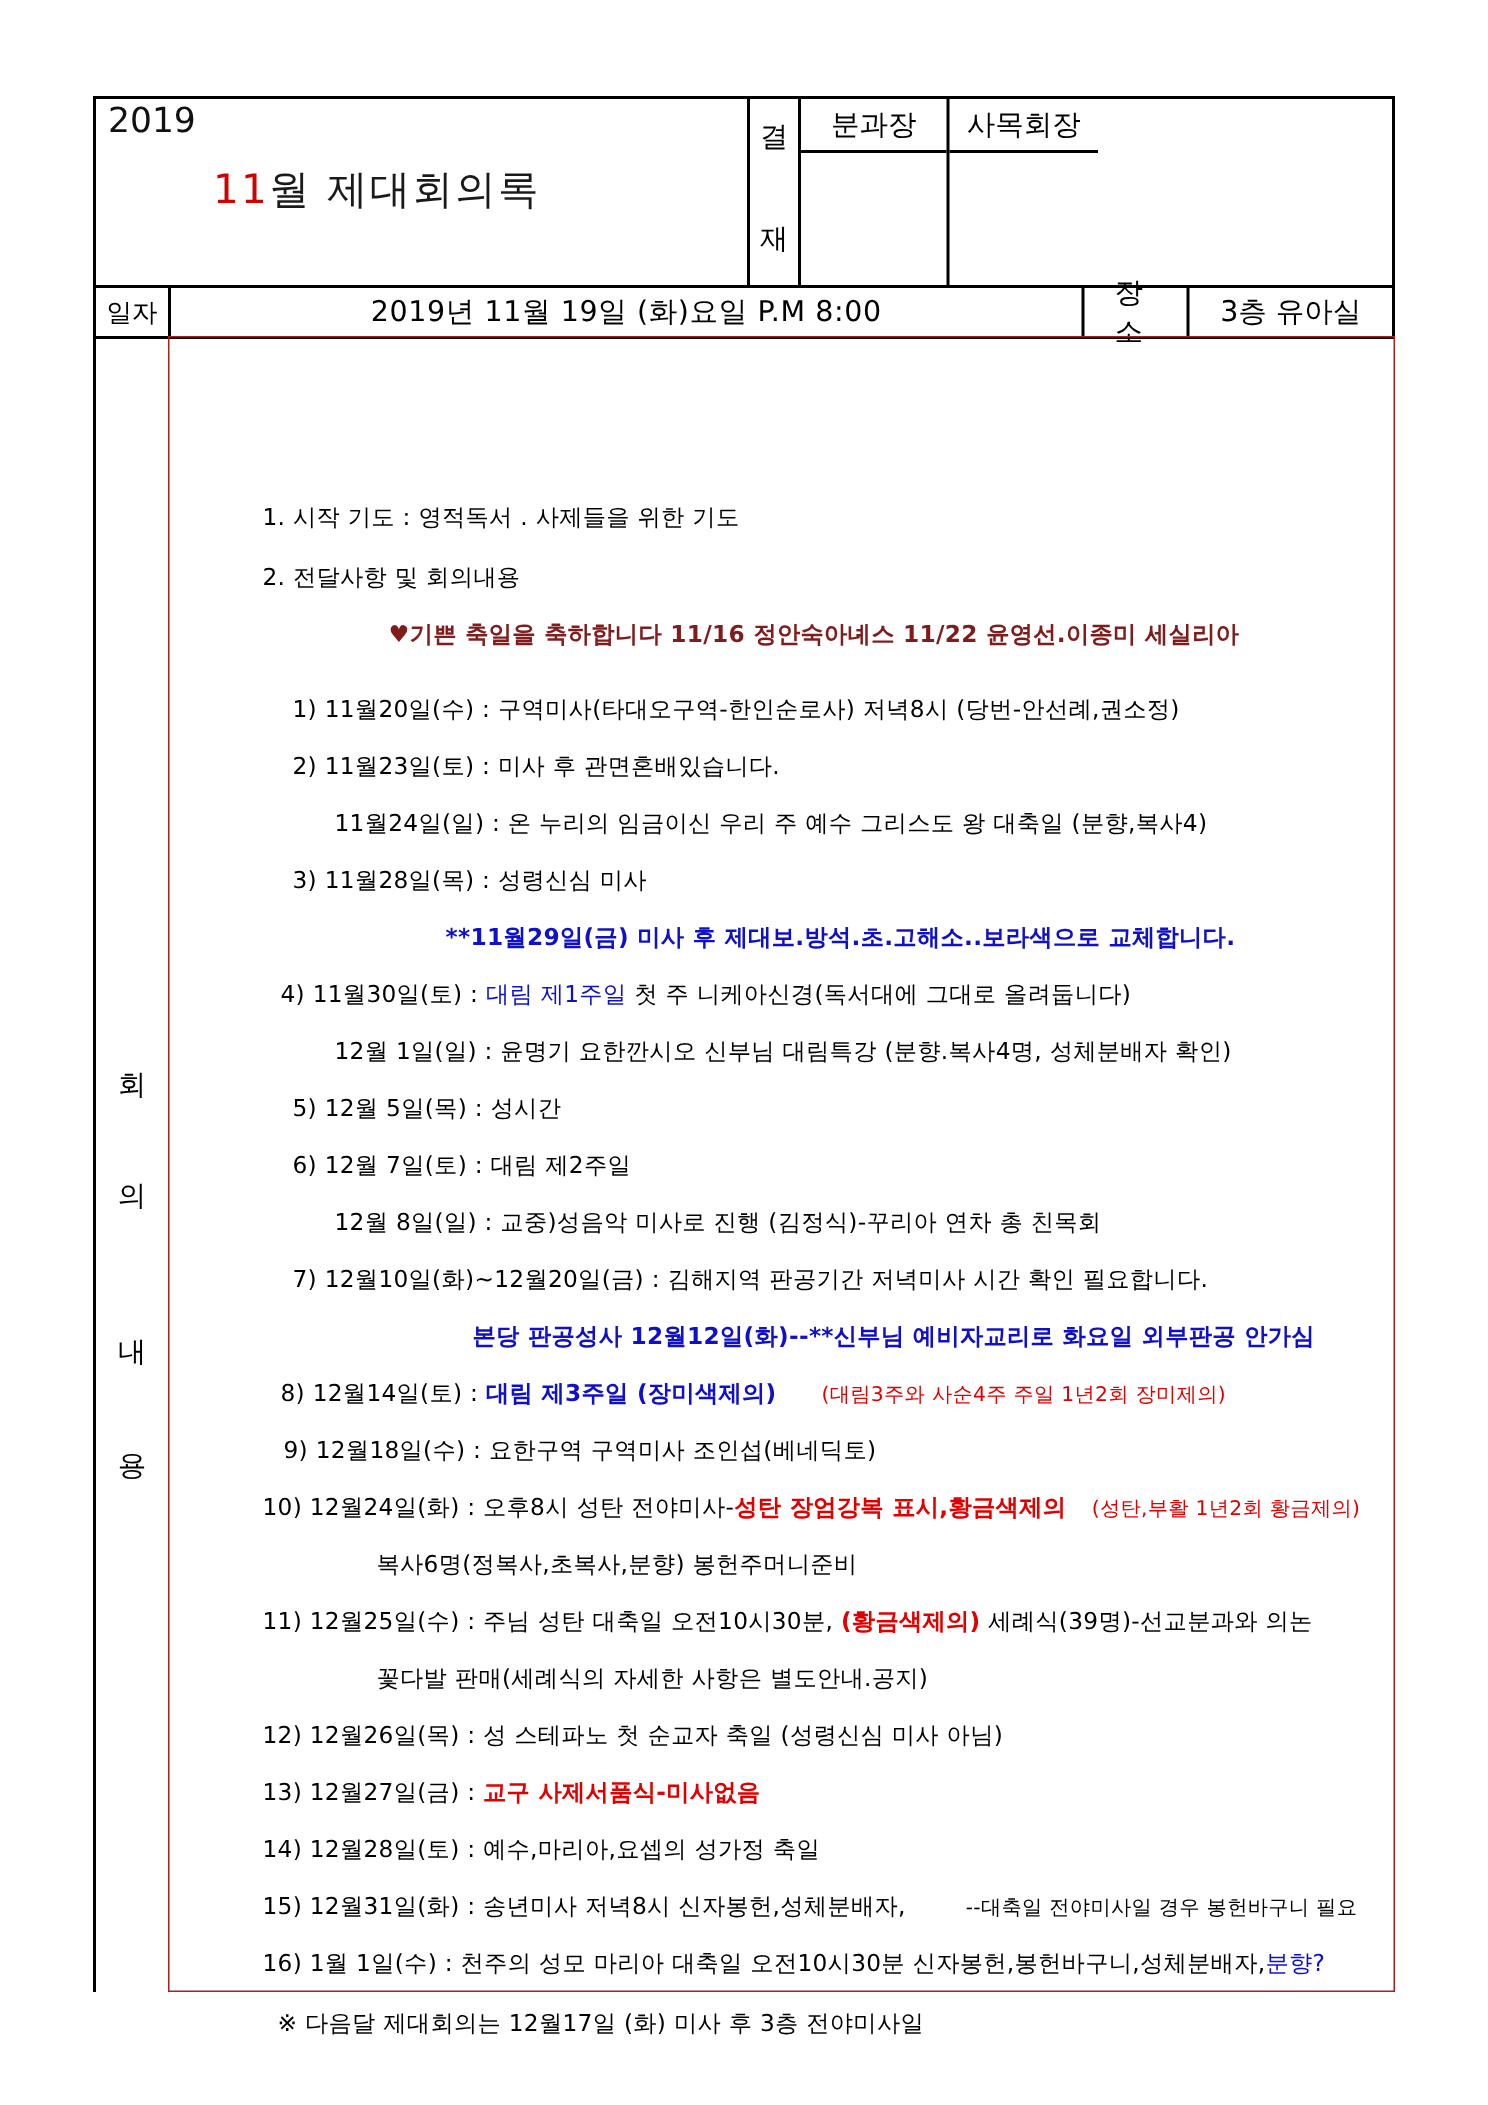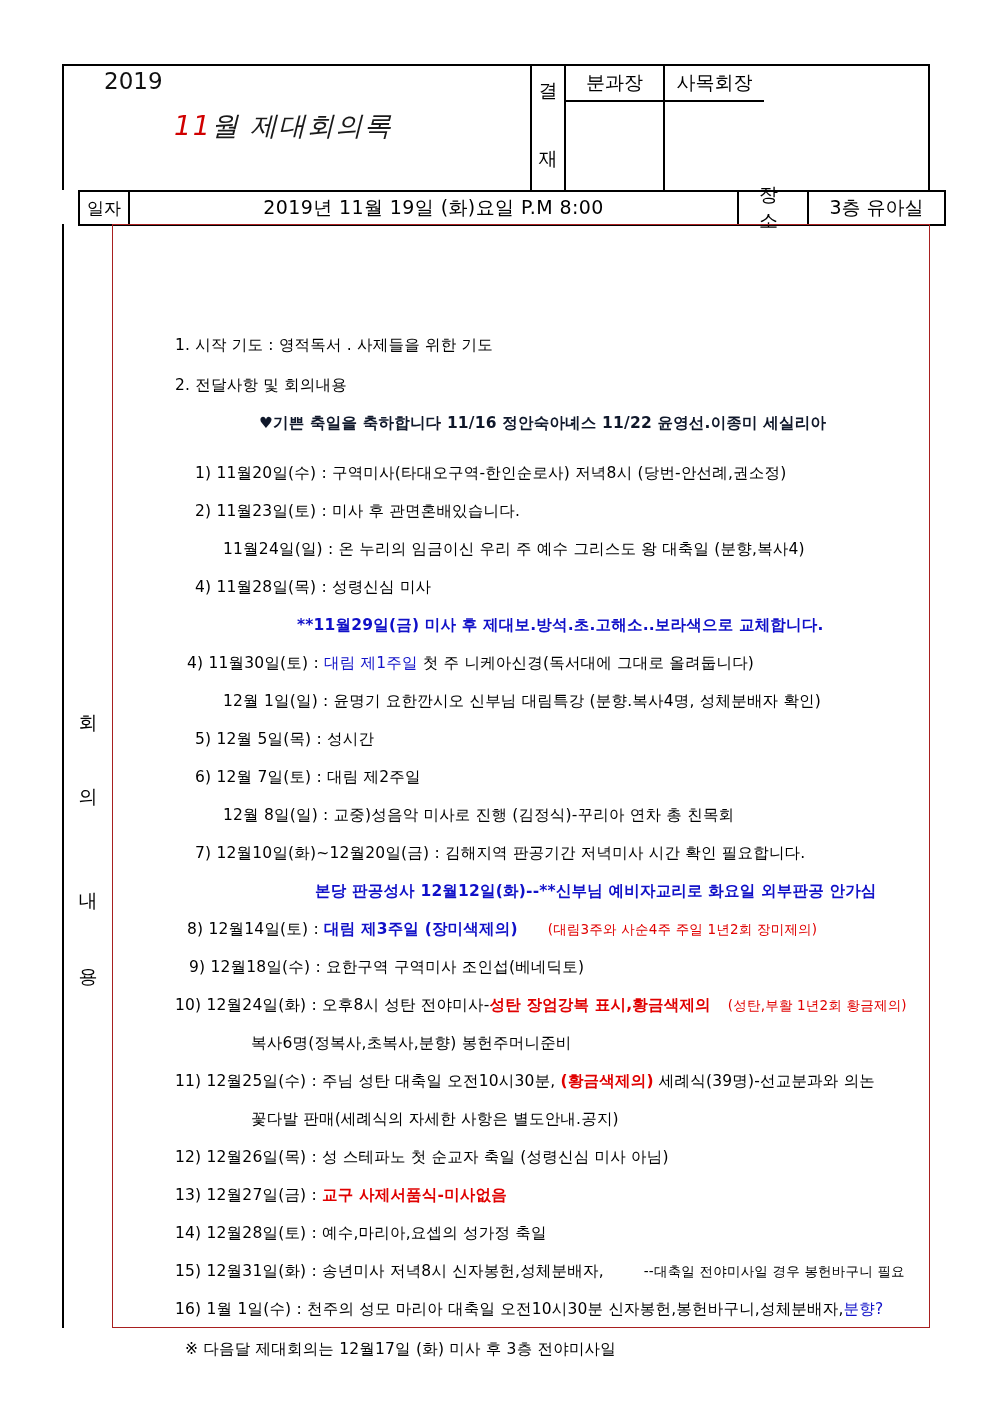--- a/index.html
+++ b/index.html
@@ -44,7 +44,6 @@
     border-right: 2px solid #000;
     box-sizing: border-box;
     display: flex;
-    padding-left: 32px;
   }
   .title-cell {
     position: relative;

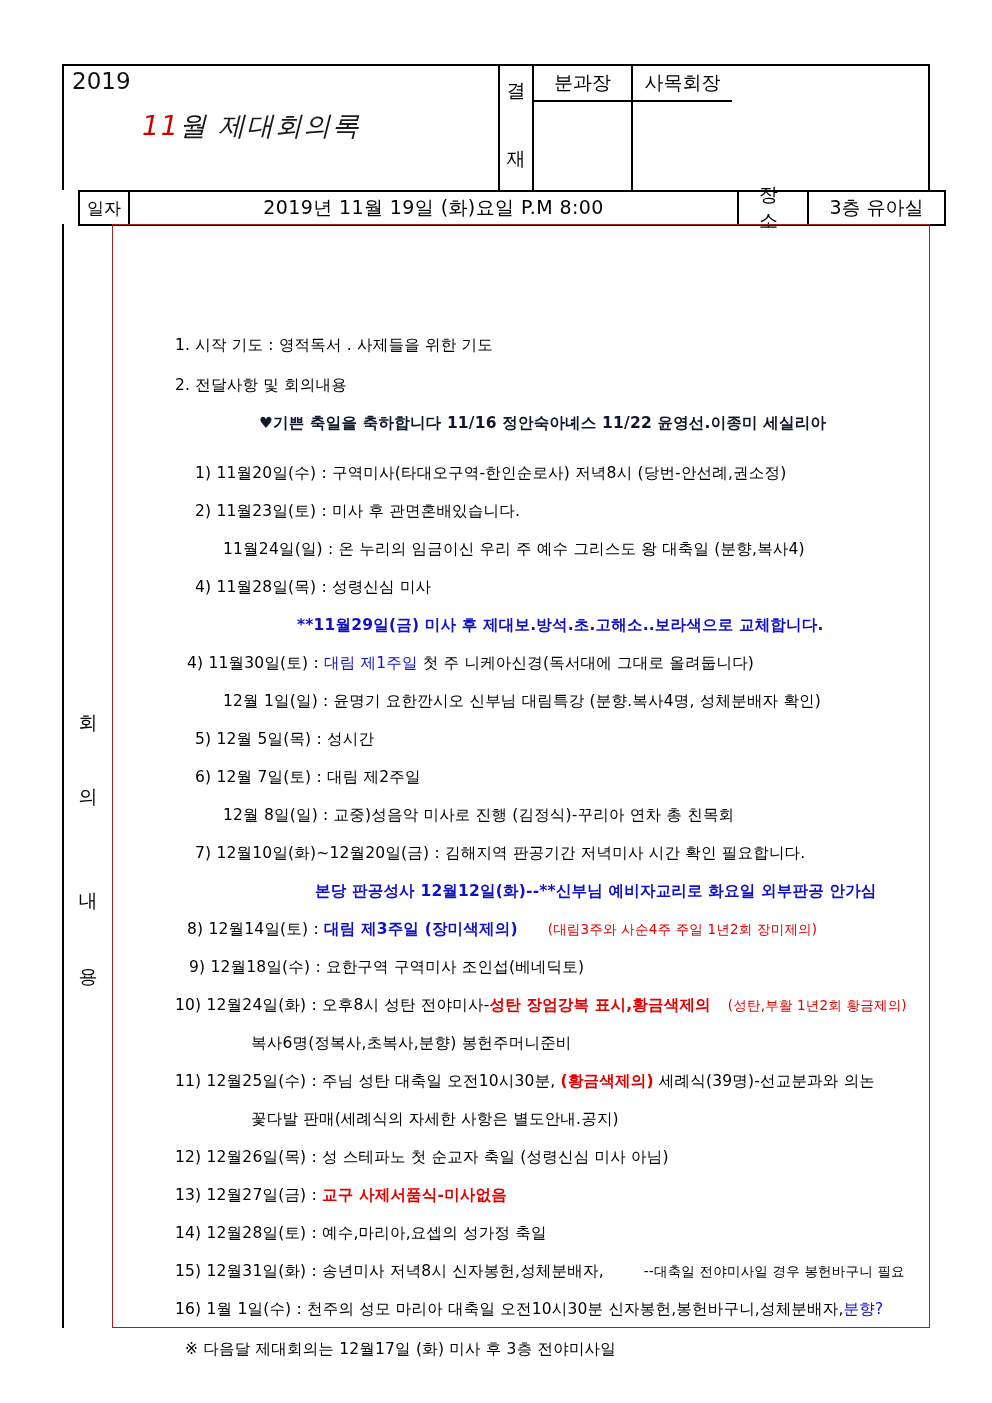--- a/index.html
+++ b/index.html
@@ -68,7 +68,6 @@
     letter-spacing: 1.5px;
     white-space: nowrap;
     color: #1a1a1a;
-    font-style: italic;
   }
   .doc-title .mon {
     color: #d00000;

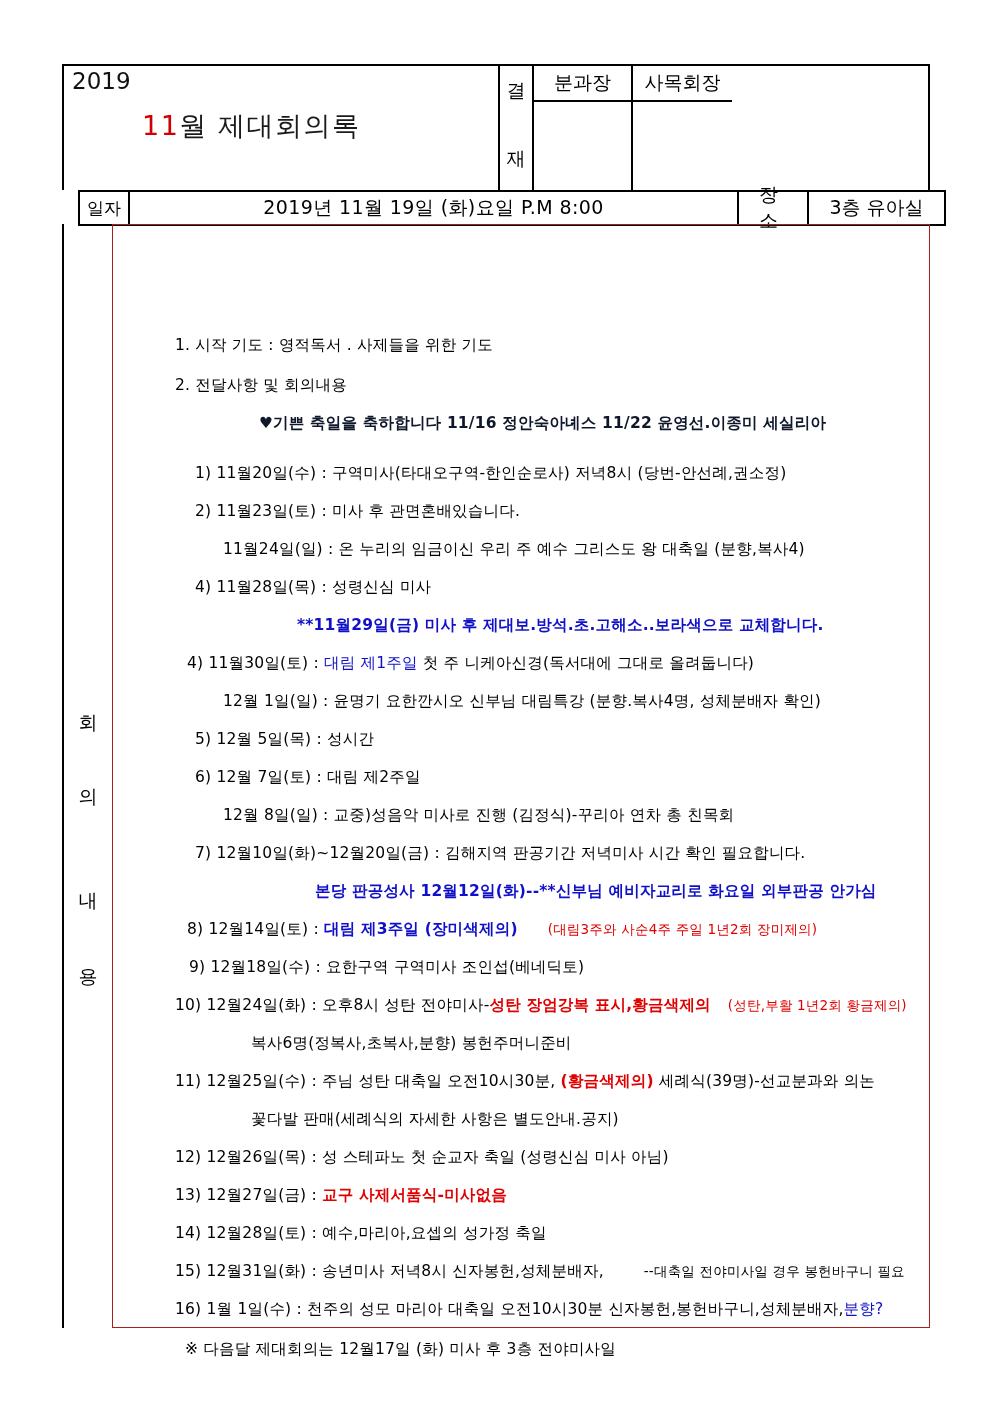--- a/index.html
+++ b/index.html
@@ -123,7 +123,7 @@
   
   .date-row {
     position: absolute;
-    left: 16px;
+    left: 0;
     top: 126px;
     width: 868px;
     height: 36px;

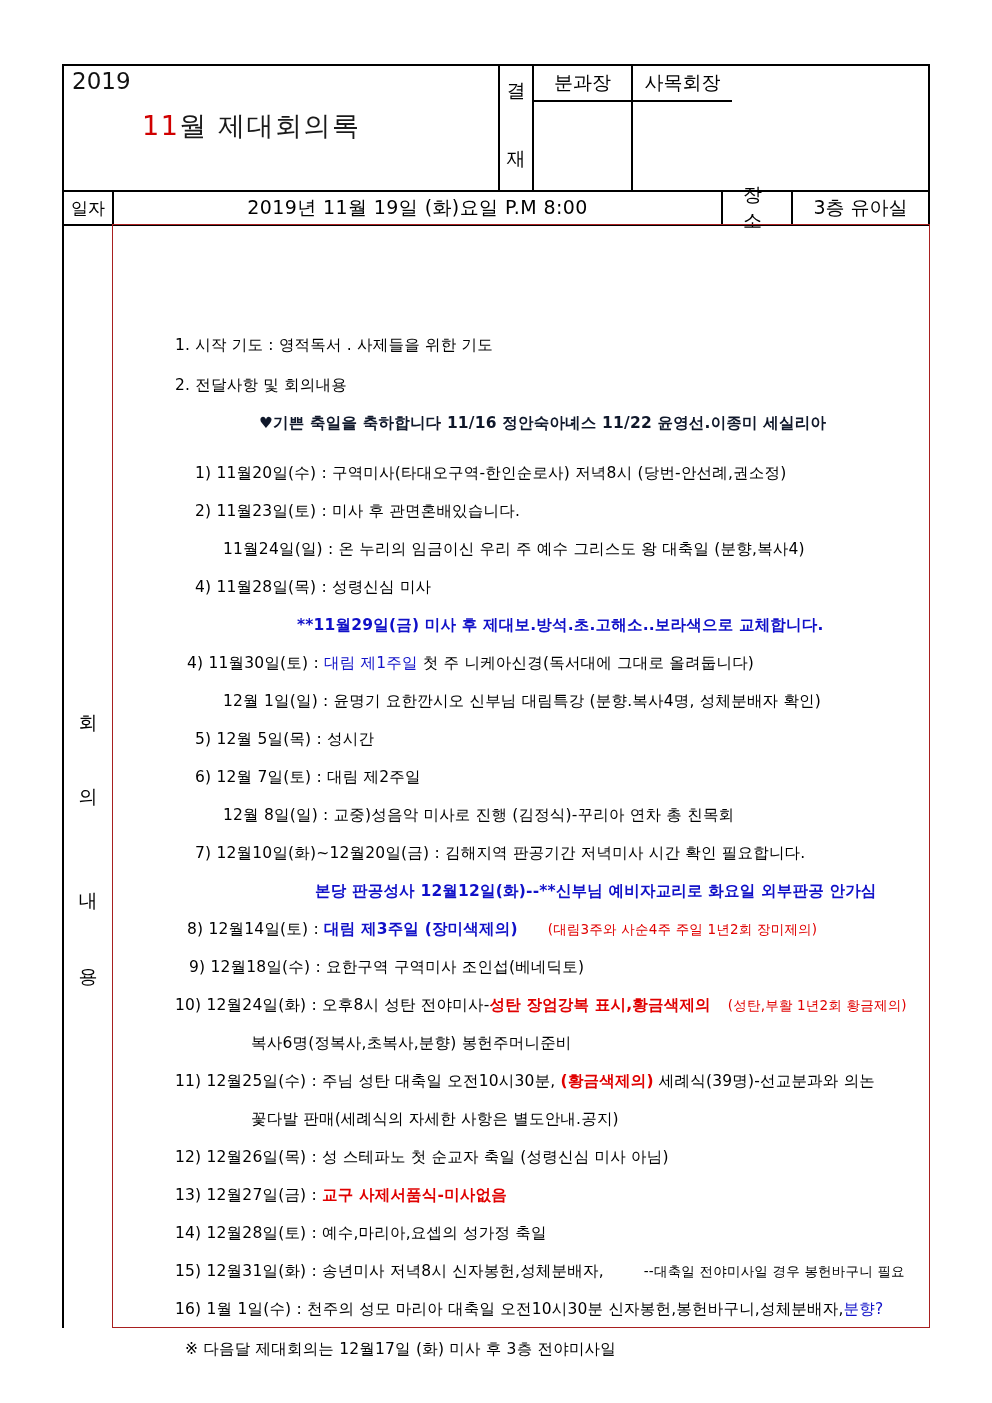--- a/index.html
+++ b/index.html
@@ -231,7 +231,7 @@
   }
   .red   { color: #e00000; }
   .blue  { color: #1010c8; }
-  .pink  { color: #0f172a; }
+  .pink  { color: #7f1d1d; }
   .bold  { font-weight: bold; }
   .sm    { font-size: 13.5px; }
 </style>

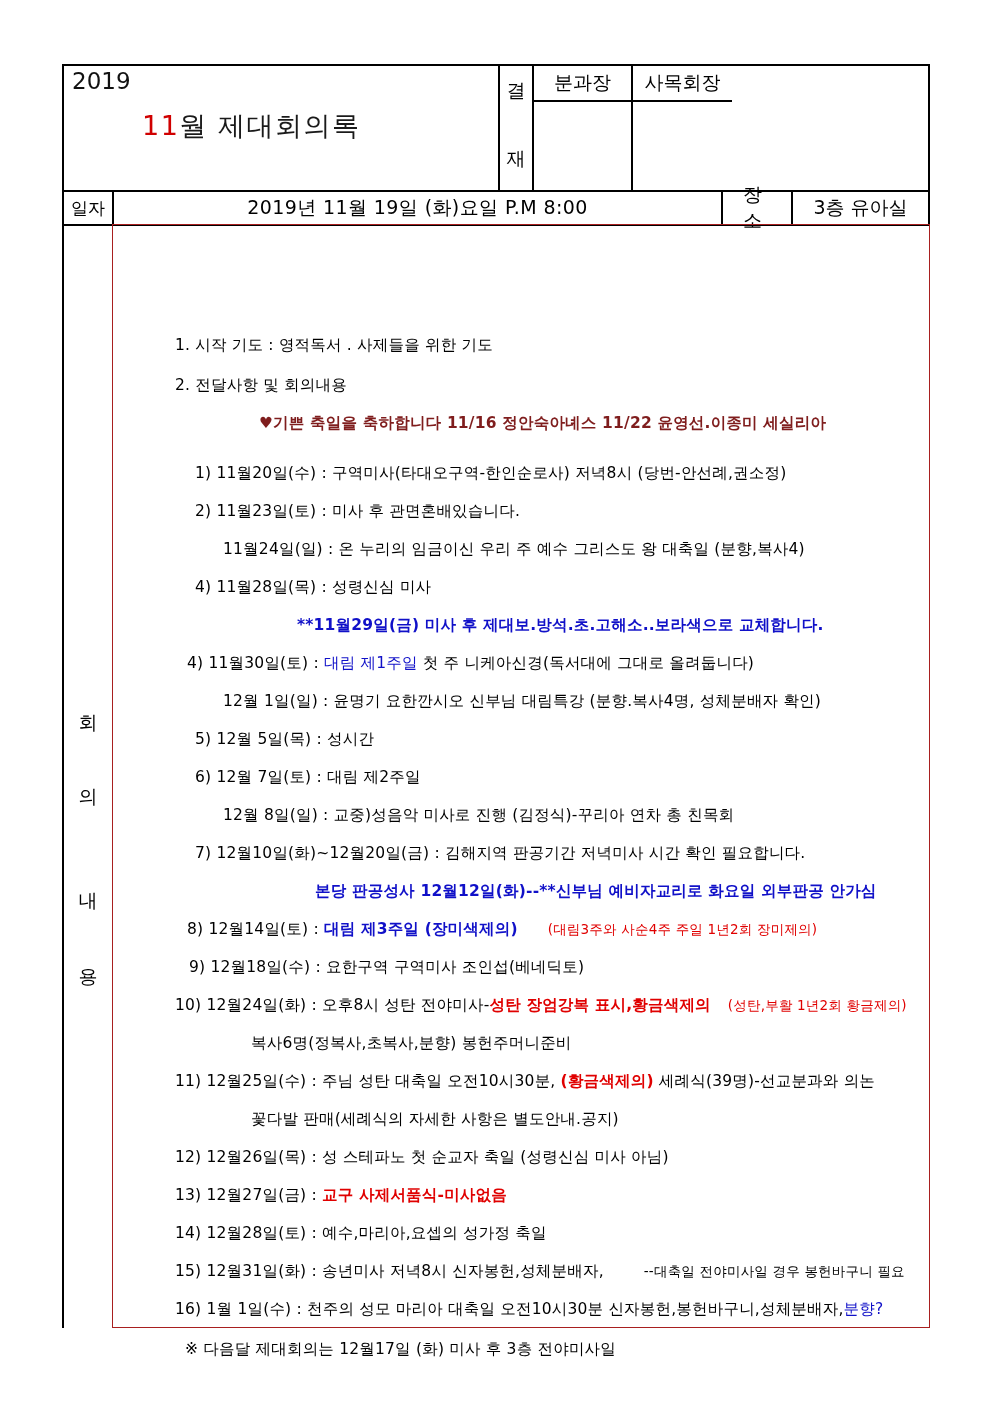--- a/index.html
+++ b/index.html
@@ -292,7 +292,7 @@
           <div class="ln" style="left:82px; top:240px;">1)  11월20일(수) :  구역미사(타대오구역-한인순로사) 저녁8시 (당번-안선례,권소정)</div>
           <div class="ln" style="left:82px; top:278px;">2)  11월23일(토) :  미사  후  관면혼배있습니다.</div>
           <div class="ln" style="left:110px; top:316px;">11월24일(일) :  온  누리의  임금이신  우리  주  예수  그리스도  왕  대축일 (분향,복사4)</div>
-          <div class="ln" style="left:82px; top:354px;">4)  11월28일(목) :  성령신심  미사</div>
+          <div class="ln" style="left:82px; top:354px;">3)  11월28일(목) :  성령신심  미사</div>
 
           <div class="ln blue bold" style="left:184px; top:392px;">**11월29일(금) 미사 후 제대보.방석.초.고해소..보라색으로 교체합니다.</div>
 

